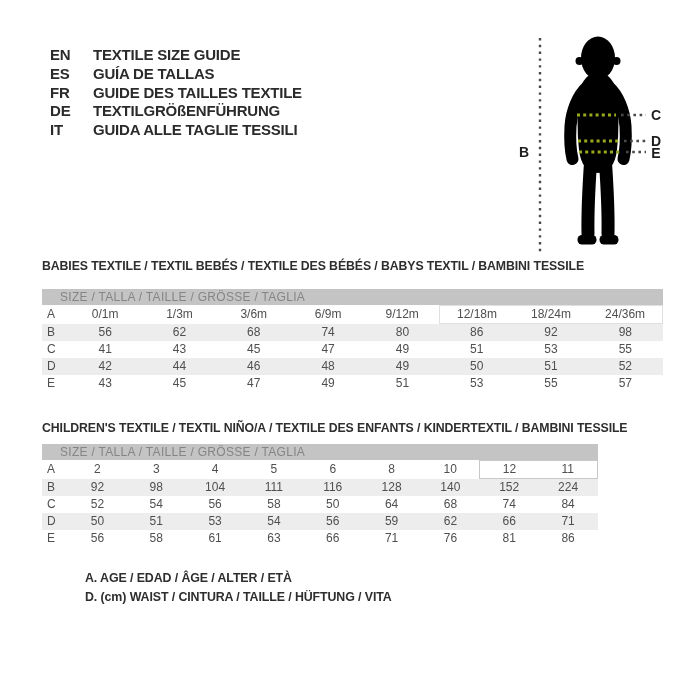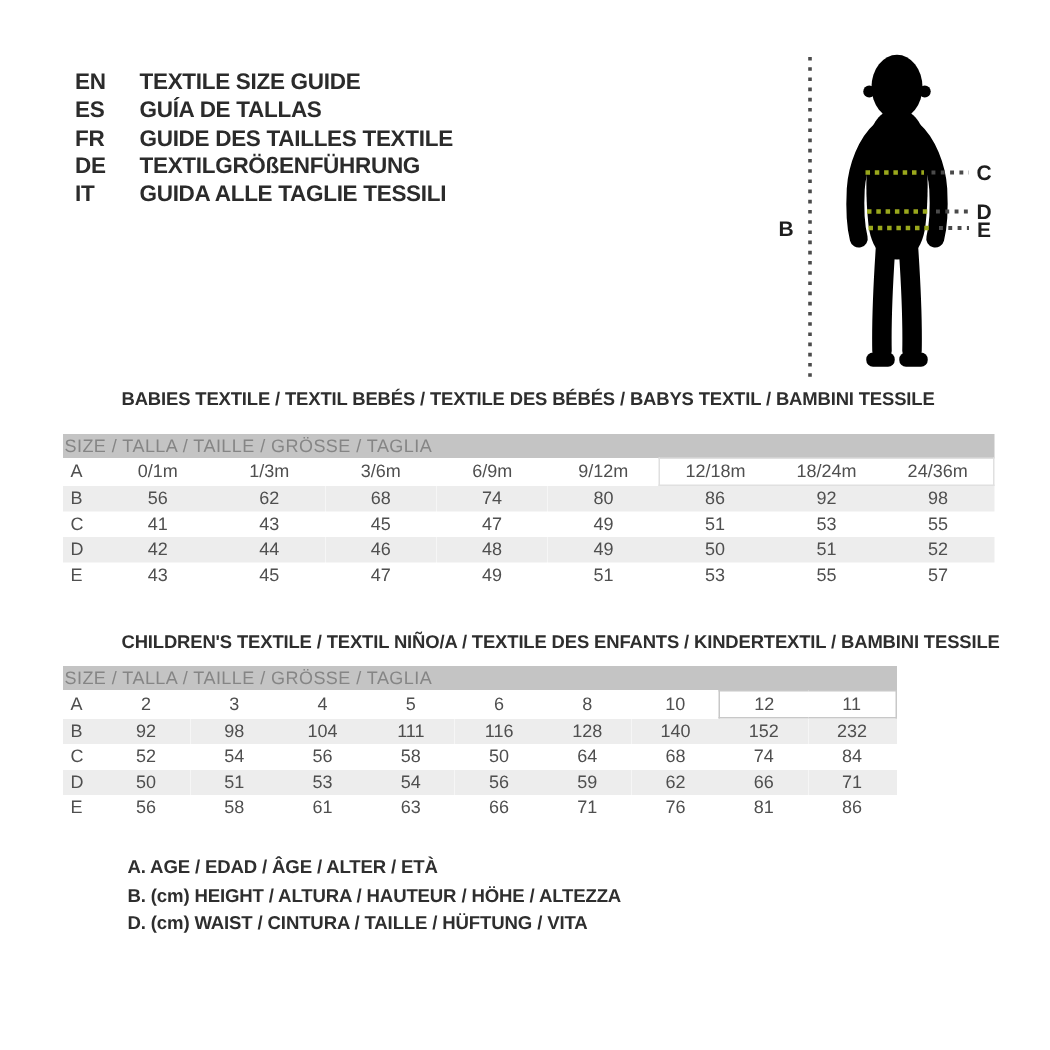--- a/index.html
+++ b/index.html
@@ -21,7 +21,7 @@
   .leg{stroke:#000;stroke-width:13;stroke-linecap:round;fill:none;}
   
   .tbl-heading{position:absolute;left:42px;font-weight:700;font-size:12.3px;
-    letter-spacing:-0.1px;color:#2e2e2e;white-space:nowrap;margin-left:39px;}
+    letter-spacing:-0.1px;color:#2e2e2e;white-space:nowrap;}
   .babies-heading{top:259px;}
   .children-heading{top:421px;}
   

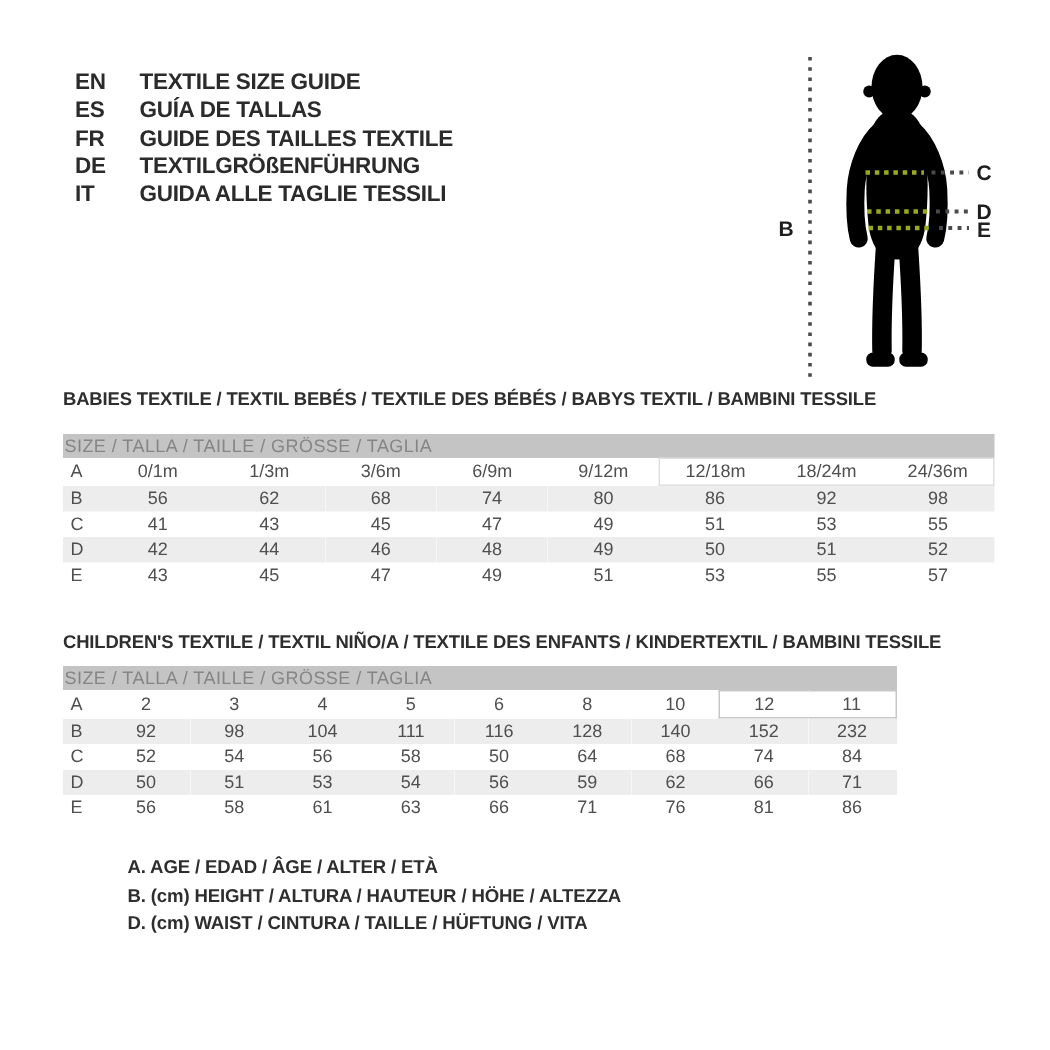--- a/index.html
+++ b/index.html
@@ -31,7 +31,7 @@
   table.children{top:444px;width:556px;--hlc:#c8c8c8;}
   .sizes td{text-align:center;padding:0;height:17px;line-height:17px;
     overflow:hidden;white-space:nowrap;}
-  .sizes td.bar{background:#c4c4c4;color:#858585;text-align:left;padding-left:1px;
+  .sizes td.bar{background:#c4c4c4;color:#858585;text-align:left;padding-left:18px;
     height:16px;line-height:16px;font-size:12px;letter-spacing:0.3px;}
   .sizes td.lbl{text-align:left;padding-left:5px;}
   .sizes tr.band td{background:#ededed;}

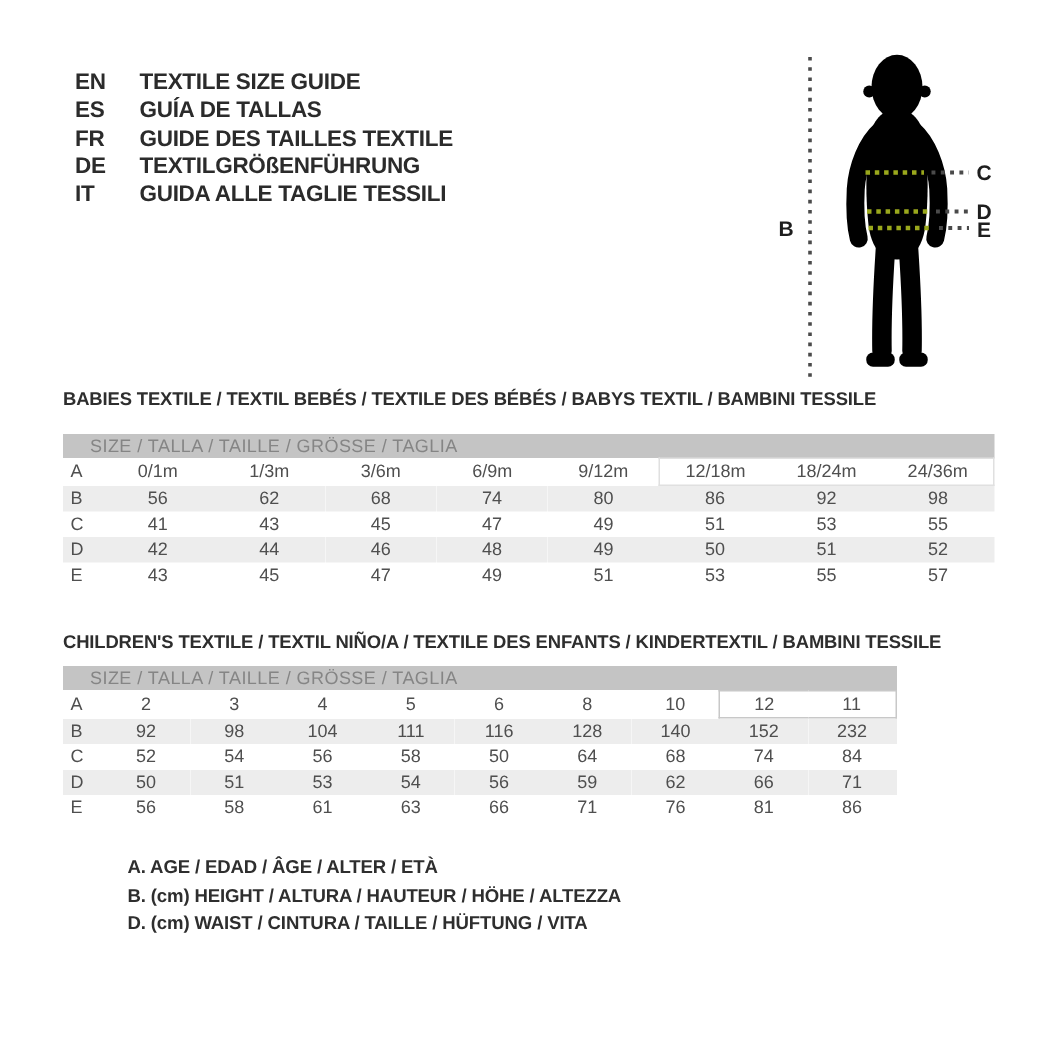--- a/index.html
+++ b/index.html
@@ -217,7 +217,7 @@
           <td>128</td>
           <td>140</td>
           <td>152</td>
-          <td>232</td>
+          <td>224</td>
         </tr>
         <tr>
           <td class="lbl">C</td>

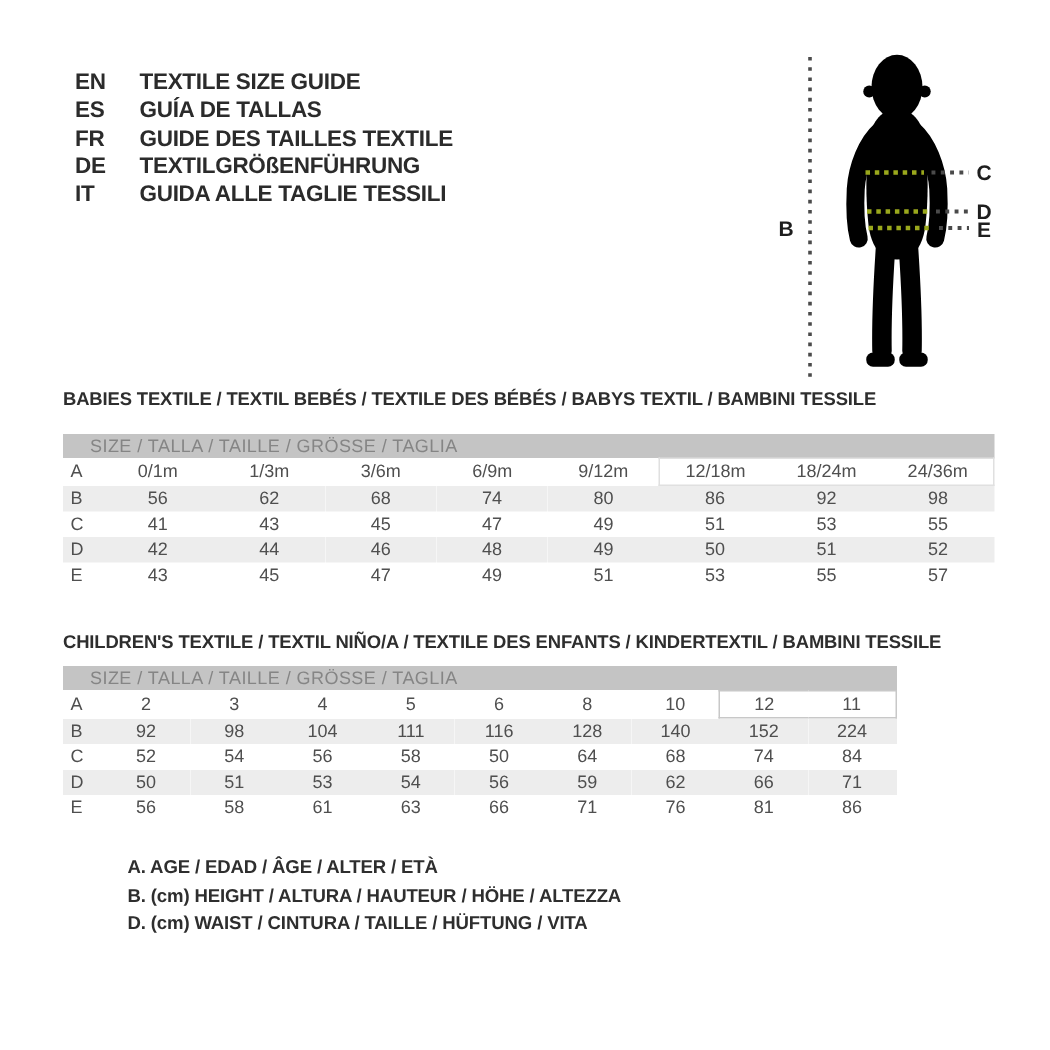--- a/index.html
+++ b/index.html
@@ -260,7 +260,6 @@
 
   <section class="legend" id="legend">
       <div class="legend-line">A. AGE / EDAD / ÂGE / ALTER / ETÀ</div>
-      <div class="legend-line">B. (cm) HEIGHT / ALTURA / HAUTEUR / HÖHE / ALTEZZA</div>
       <div class="legend-line">D. (cm) WAIST / CINTURA / TAILLE / HÜFTUNG / VITA</div>
     </section>
 

